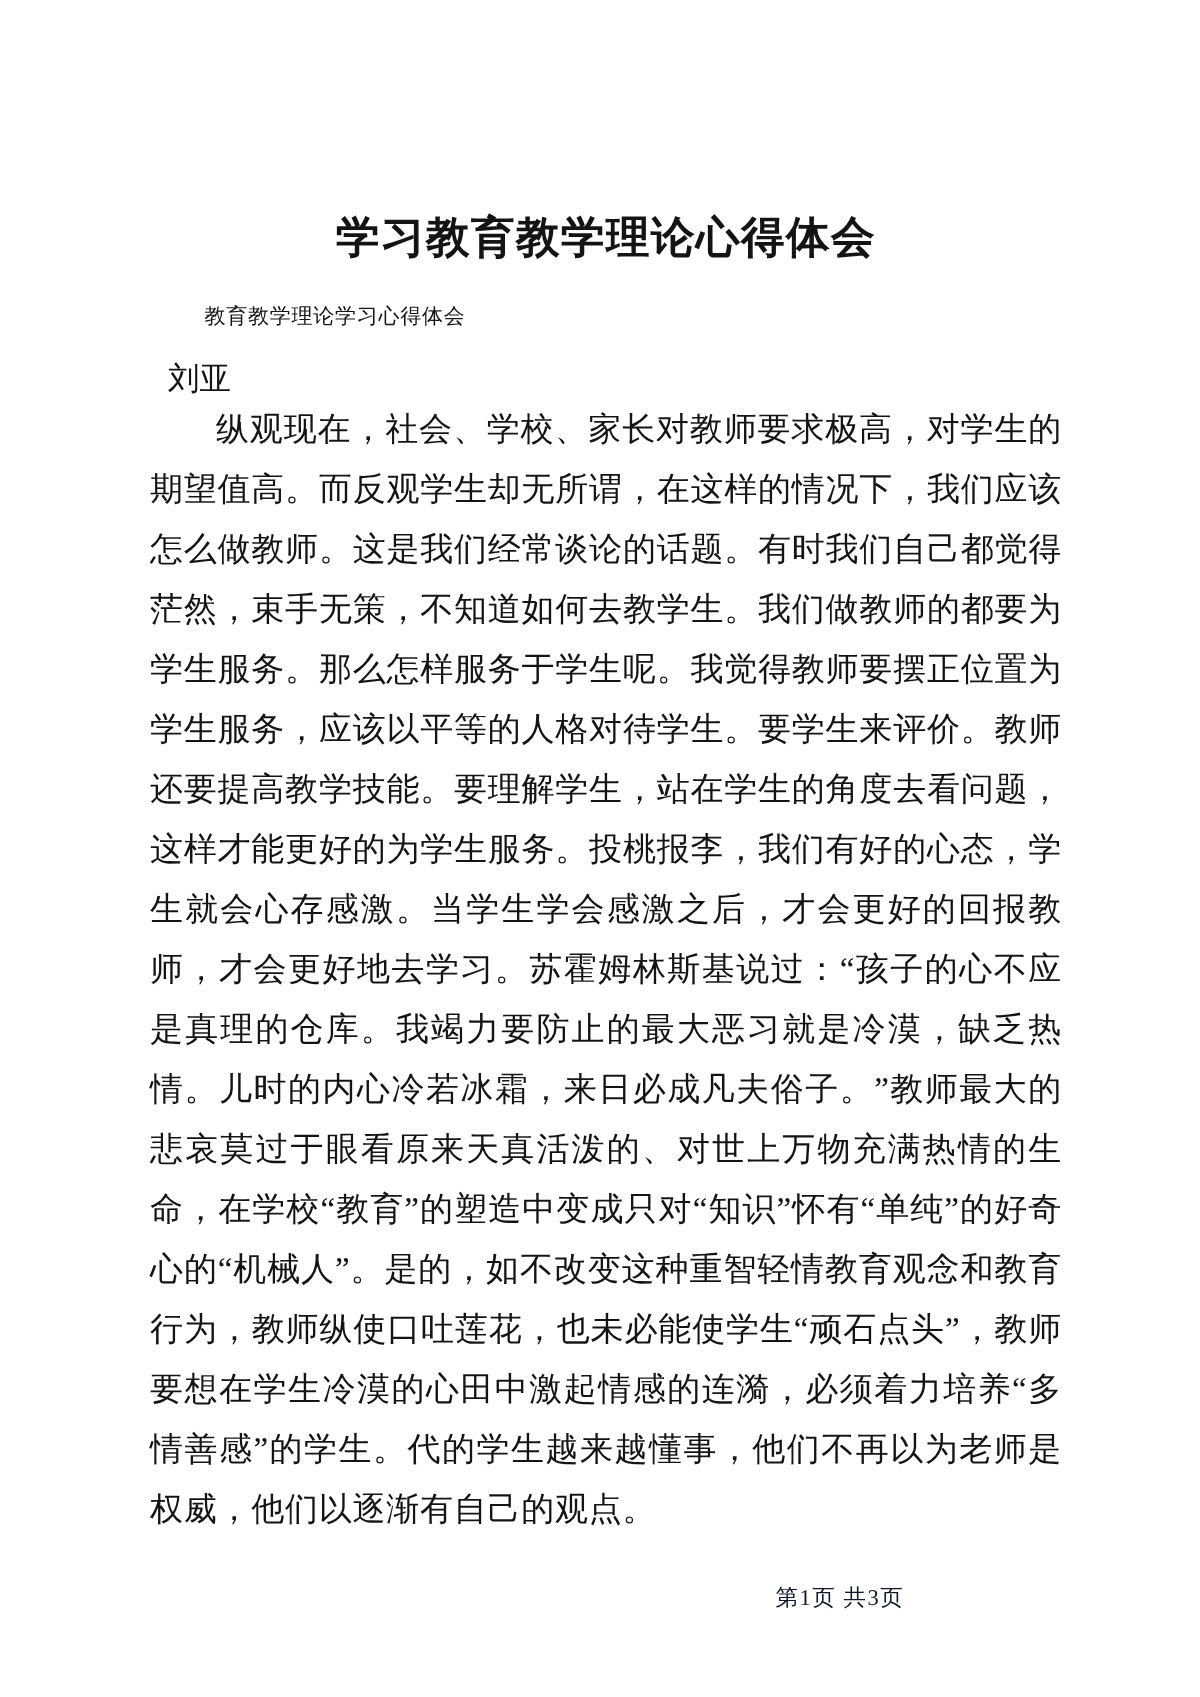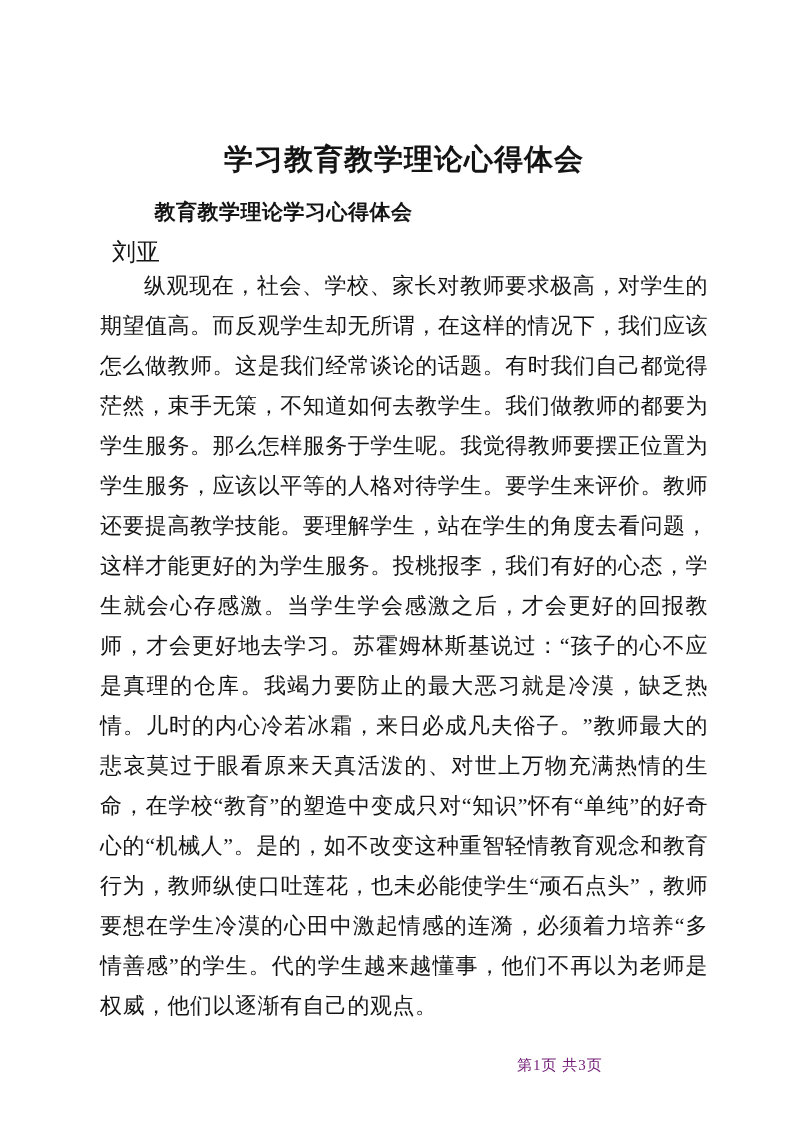--- a/index.html
+++ b/index.html
@@ -32,12 +32,11 @@
     letter-spacing: 1px;
   }
   .doc-subtitle {
-    font-size: 21px;
+    font-size: 14px;
     margin: 20px 0 10px 0;
     line-height: 28px;
     text-indent: 2.6em;
     letter-spacing: 0.5px;
-    font-weight: bold;
   }
   .doc-author {
     font-size: 24px;

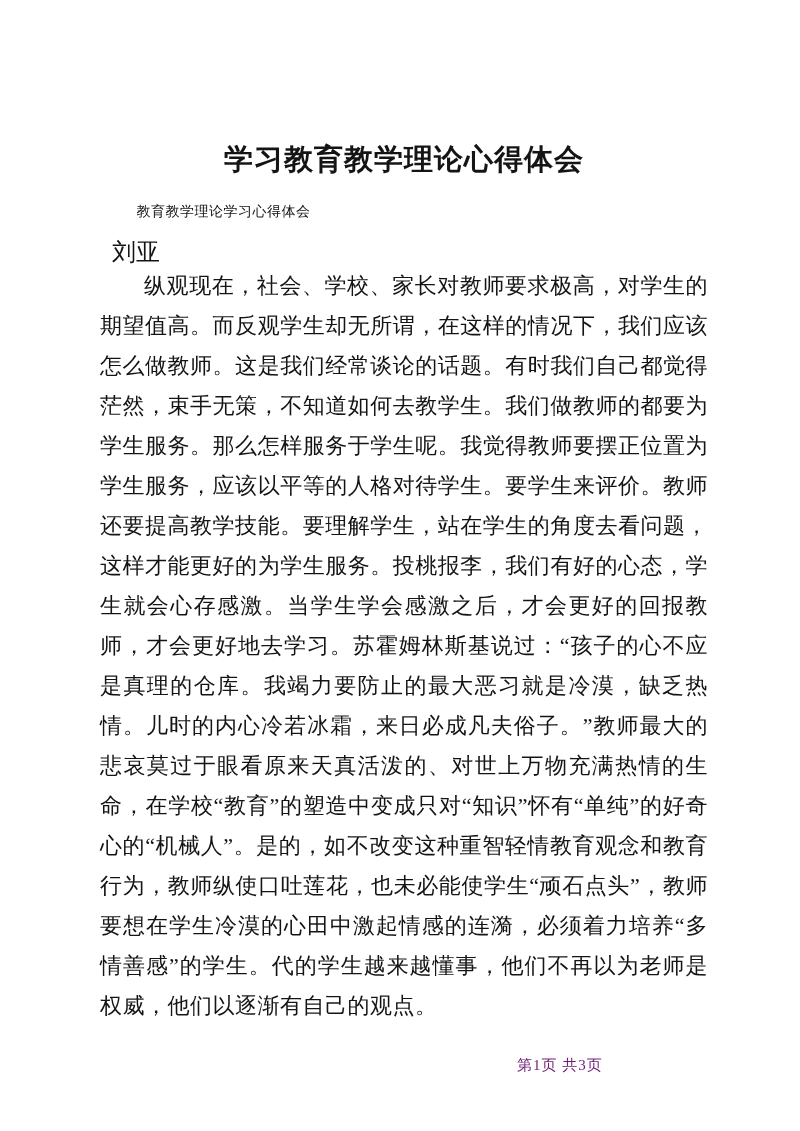--- a/index.html
+++ b/index.html
@@ -39,7 +39,7 @@
     letter-spacing: 0.5px;
   }
   .doc-author {
-    font-size: 24px;
+    font-size: 21px;
     margin: 12px 0 0 0;
     line-height: 28px;
     text-indent: 12px;

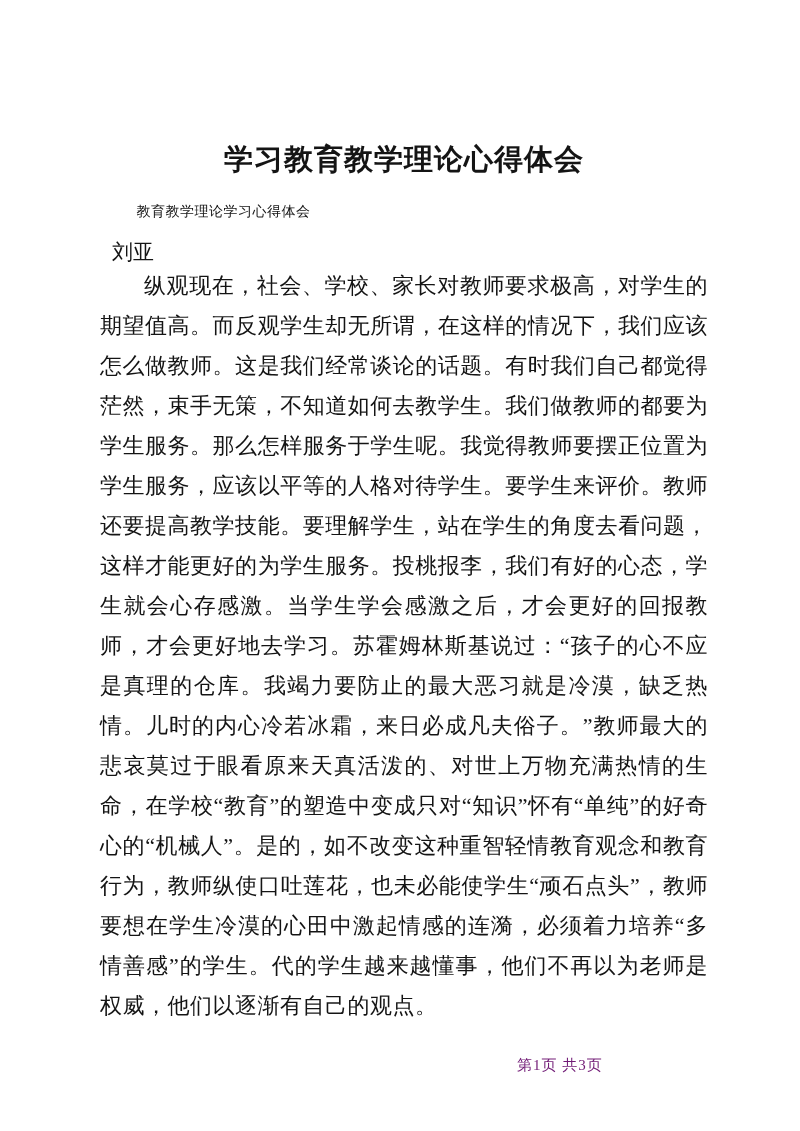--- a/index.html
+++ b/index.html
@@ -59,7 +59,7 @@
     left: 517px;
     font-size: 15px;
     letter-spacing: 1px;
-    color: #701a75;
+    color: #0f172a;
   }
 </style>
 </head>

